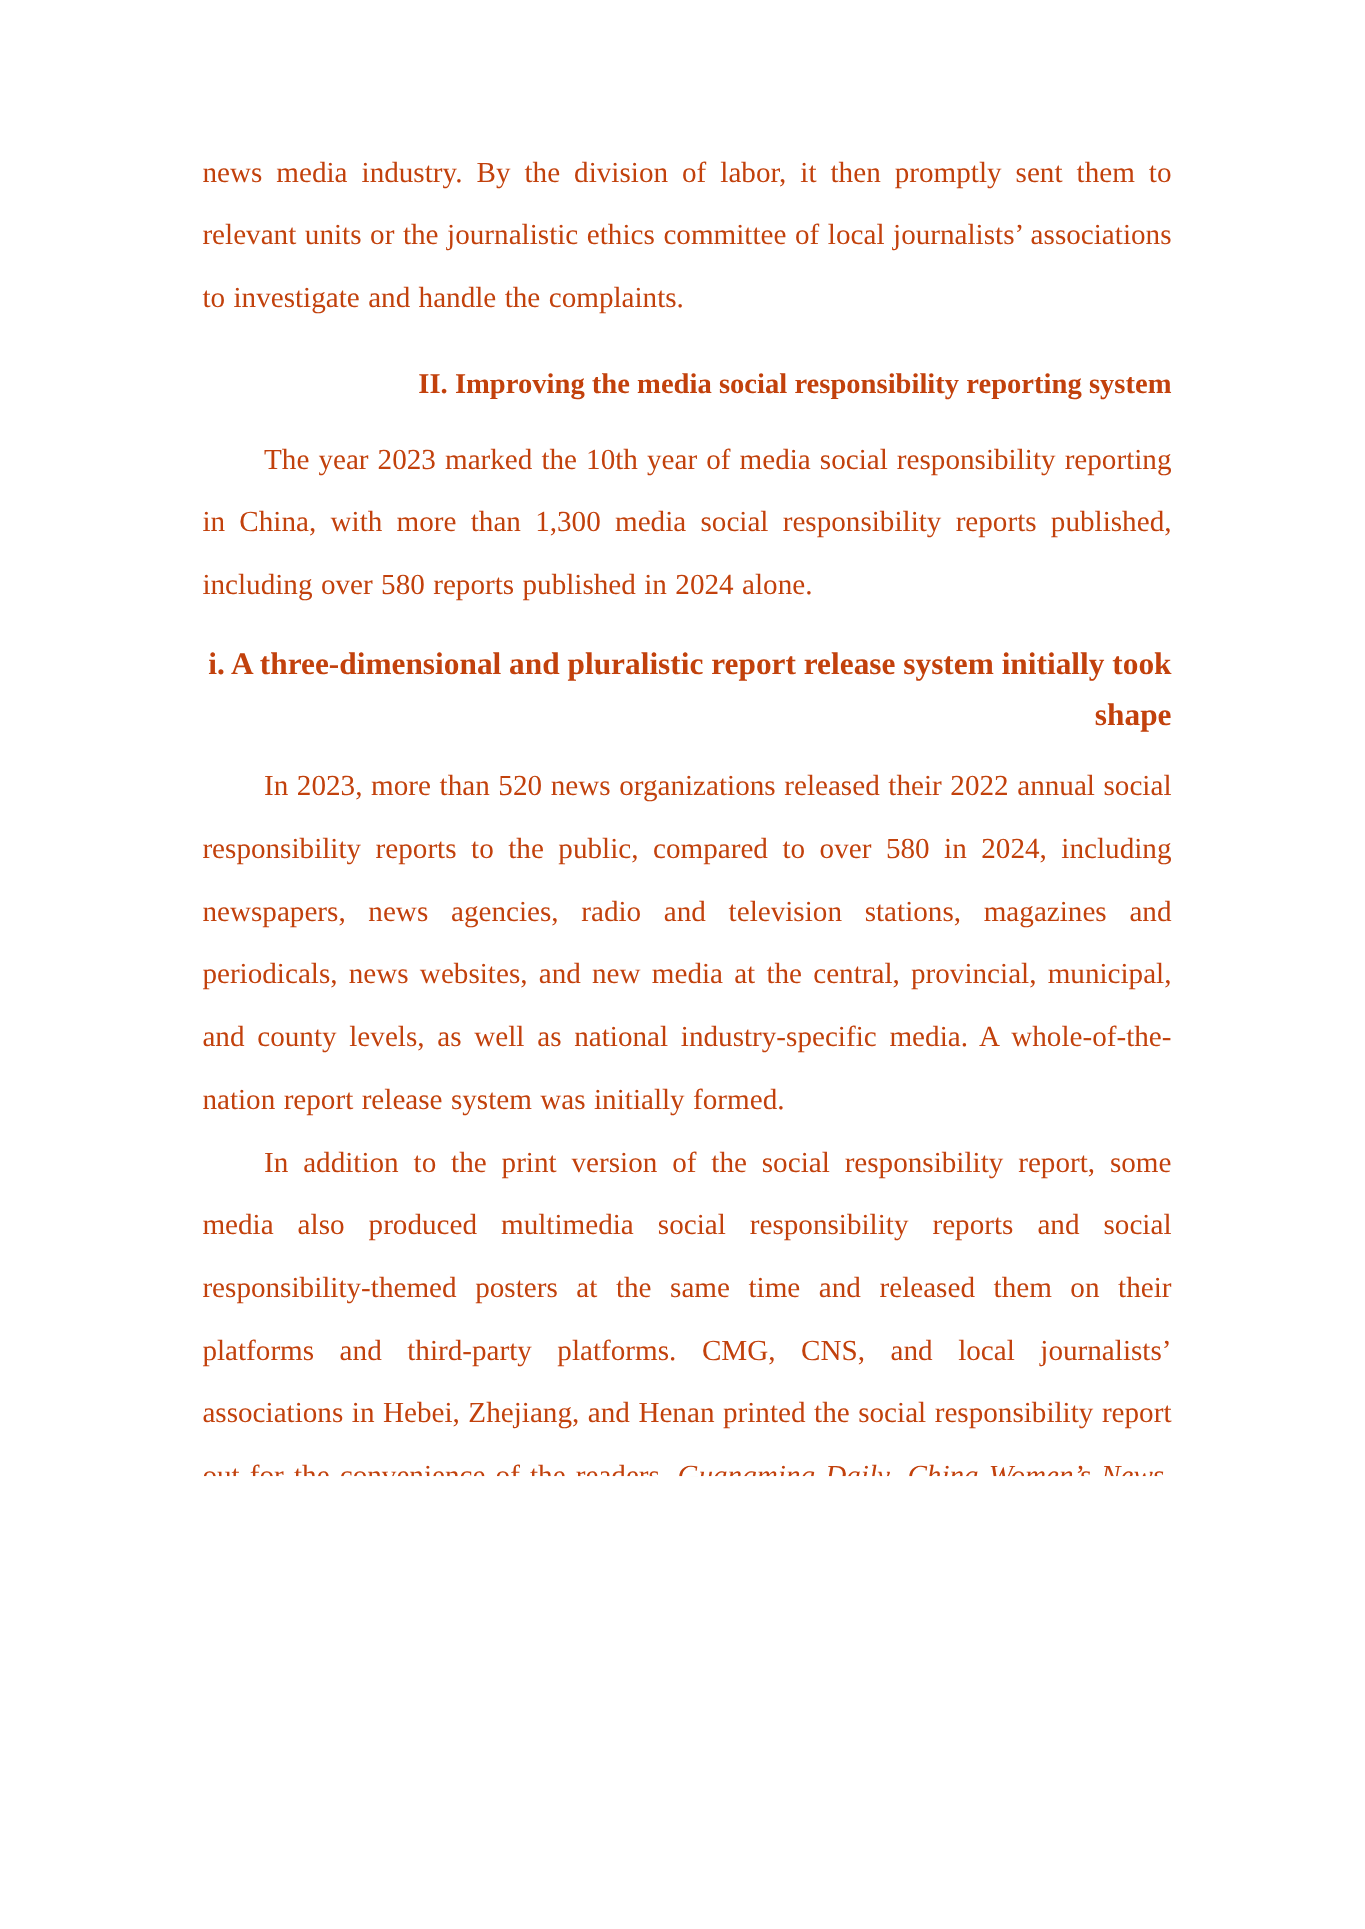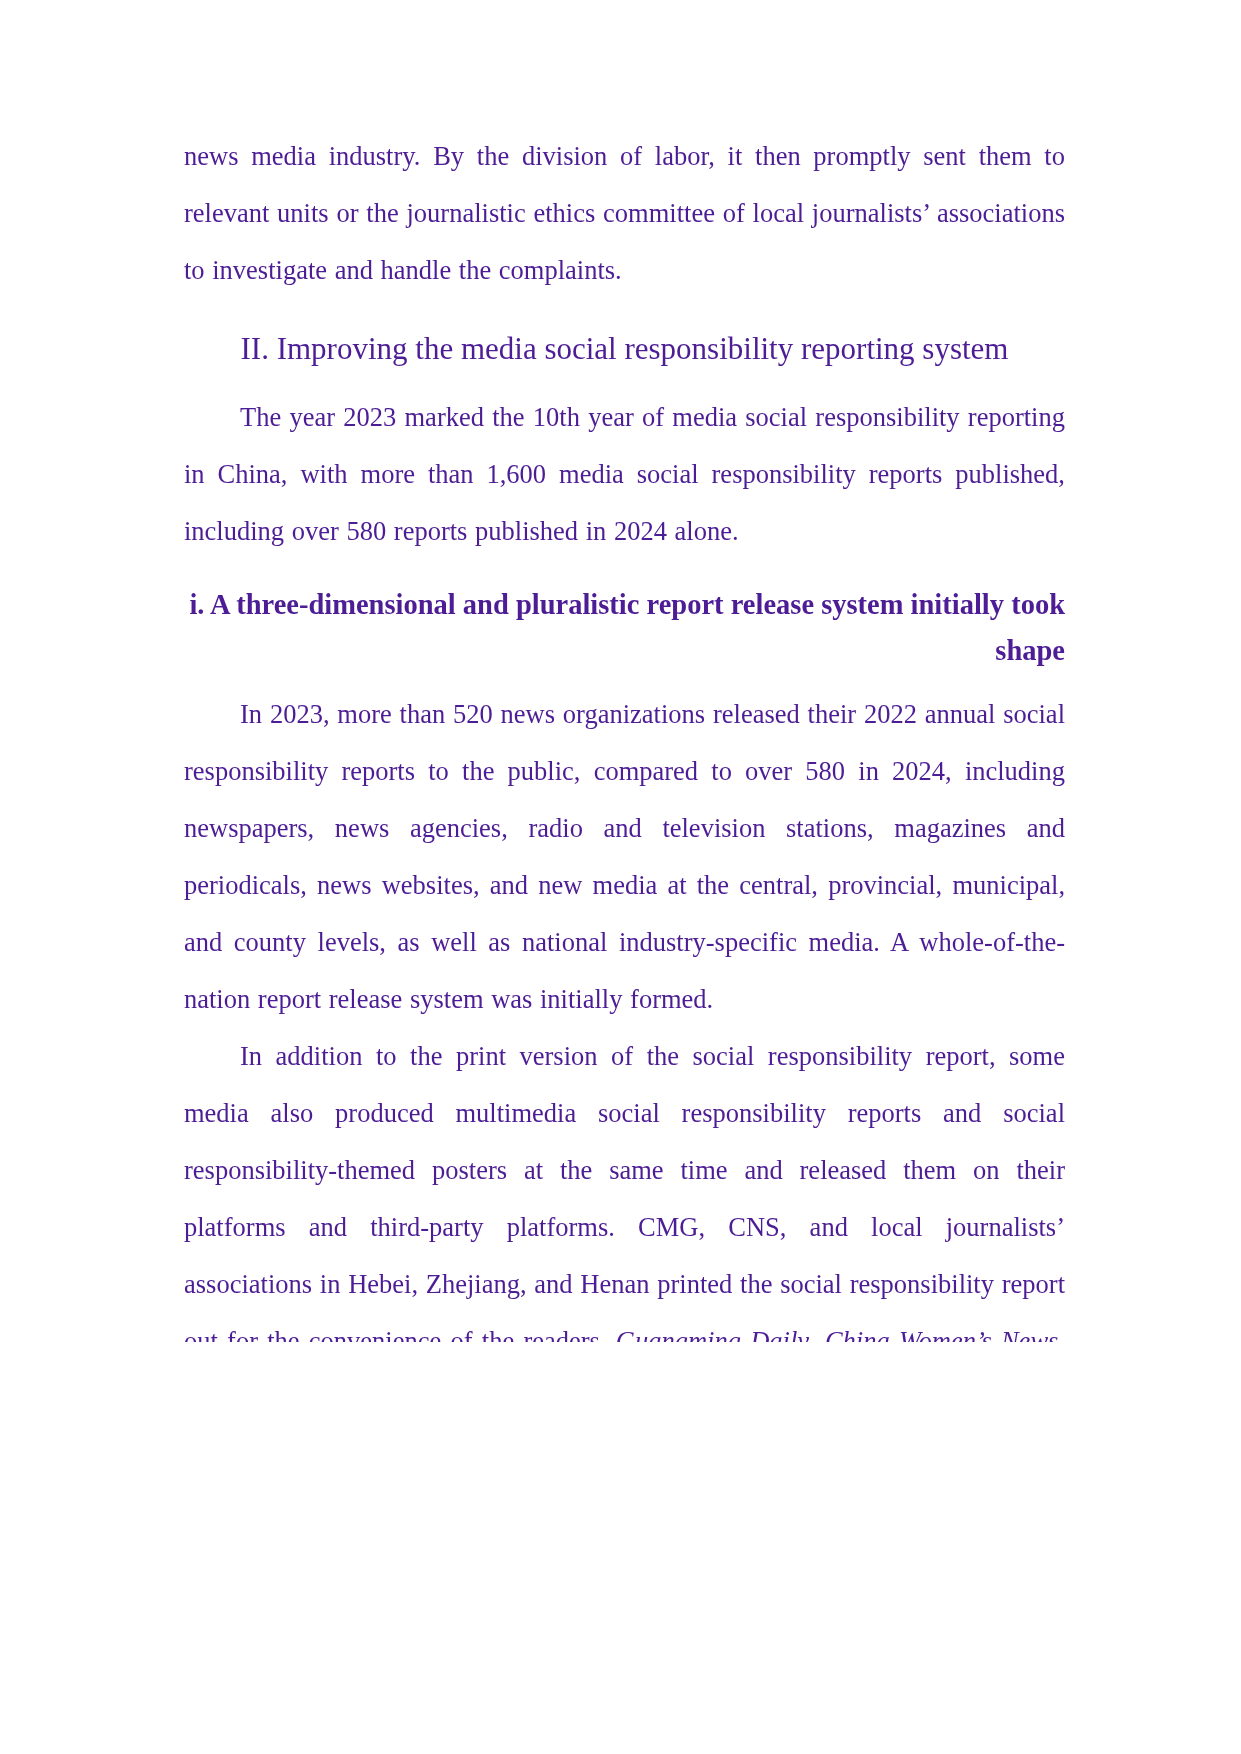--- a/index.html
+++ b/index.html
@@ -13,7 +13,7 @@
     height: 1342px;
     margin: 0 auto;
     background: #ffffff;
-    color: #4c1d95;
+    color: #c2410c;
     font-family: "Liberation Serif", "DejaVu Serif", serif;
     box-sizing: border-box;
     padding: 128px 176px 0 184px;

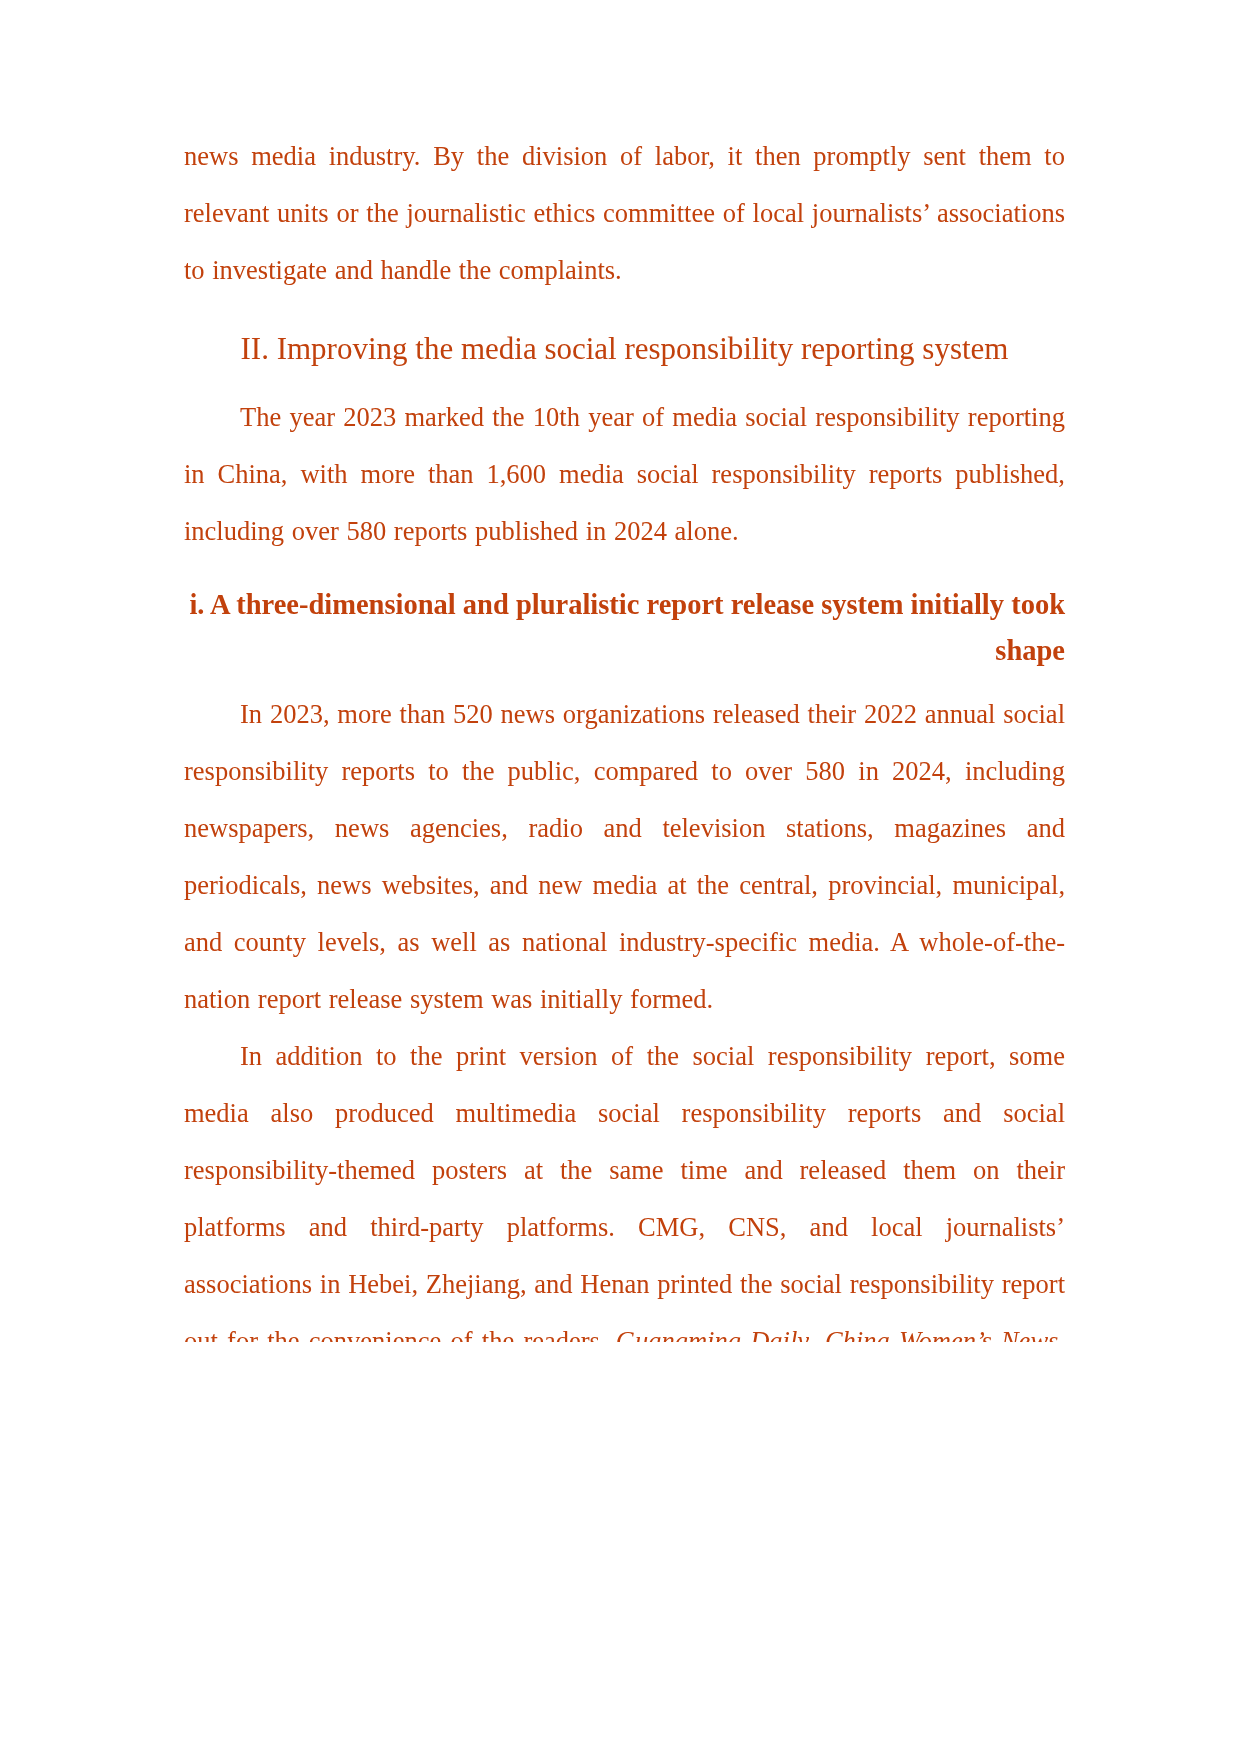--- a/index.html
+++ b/index.html
@@ -31,11 +31,11 @@
     text-indent: 56px;
   }
   h1.section-heading {
-    font-size: 31px;
+    font-size: 26px;
     line-height: 48px;
-    font-weight: normal;
+    font-weight: bold;
     margin: 26px 0 16px 0;
-    text-align: center;
+    text-align: right;
   }
   h2.subsection-heading {
     font-size: 28.5px;

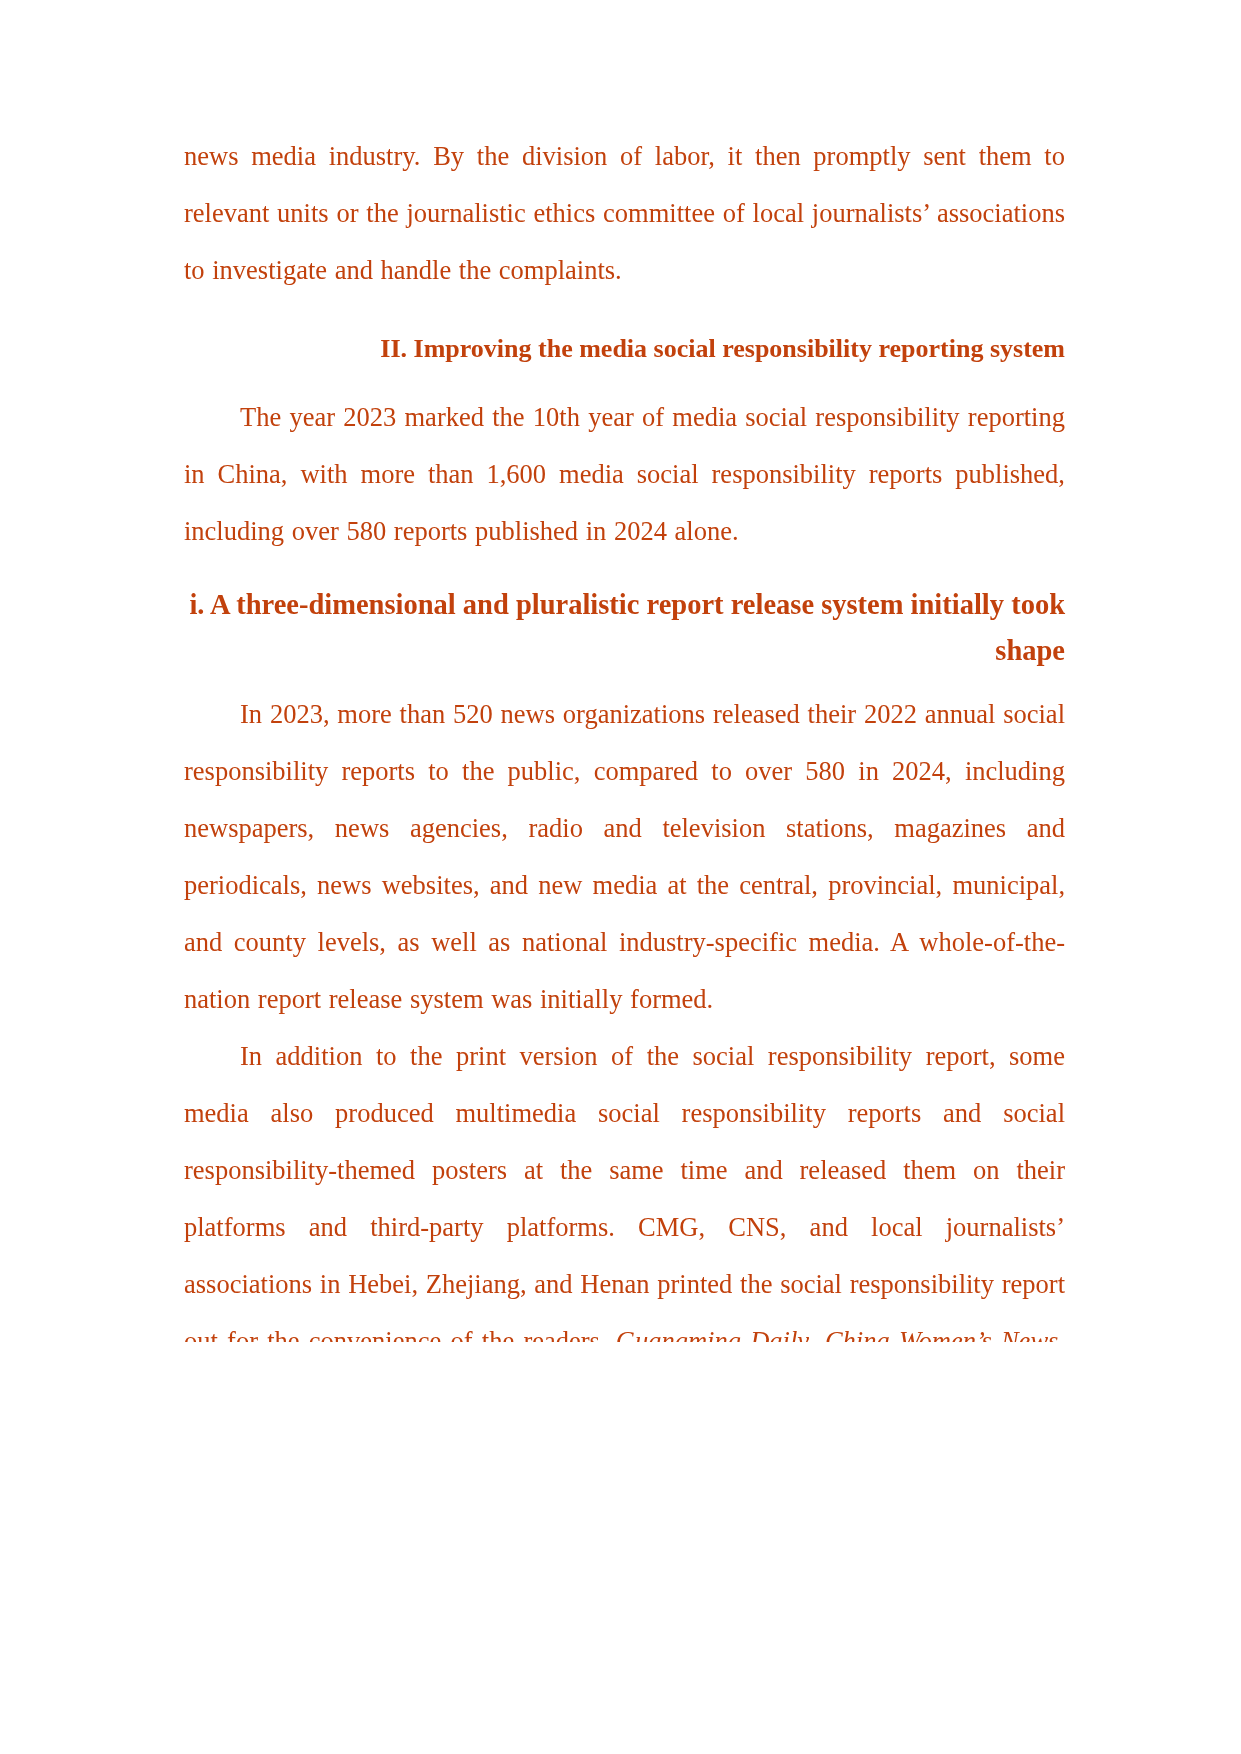--- a/index.html
+++ b/index.html
@@ -67,7 +67,7 @@
 
   <h1 class="section-heading">II. Improving the media social responsibility reporting system</h1>
 
-  <p class="body indent">The year 2023 marked the 10th year of media social responsibility reporting in China, with more than 1,600 media social responsibility reports published, including over 580 reports published in 2024 alone.</p>
+  <p class="body indent">The year 2023 marked the 10th year of media social responsibility reporting in China, with more than 1,300 media social responsibility reports published, including over 580 reports published in 2024 alone.</p>
 
   <h2 class="subsection-heading">i. A three-dimensional and pluralistic report release system initially took shape</h2>
 

